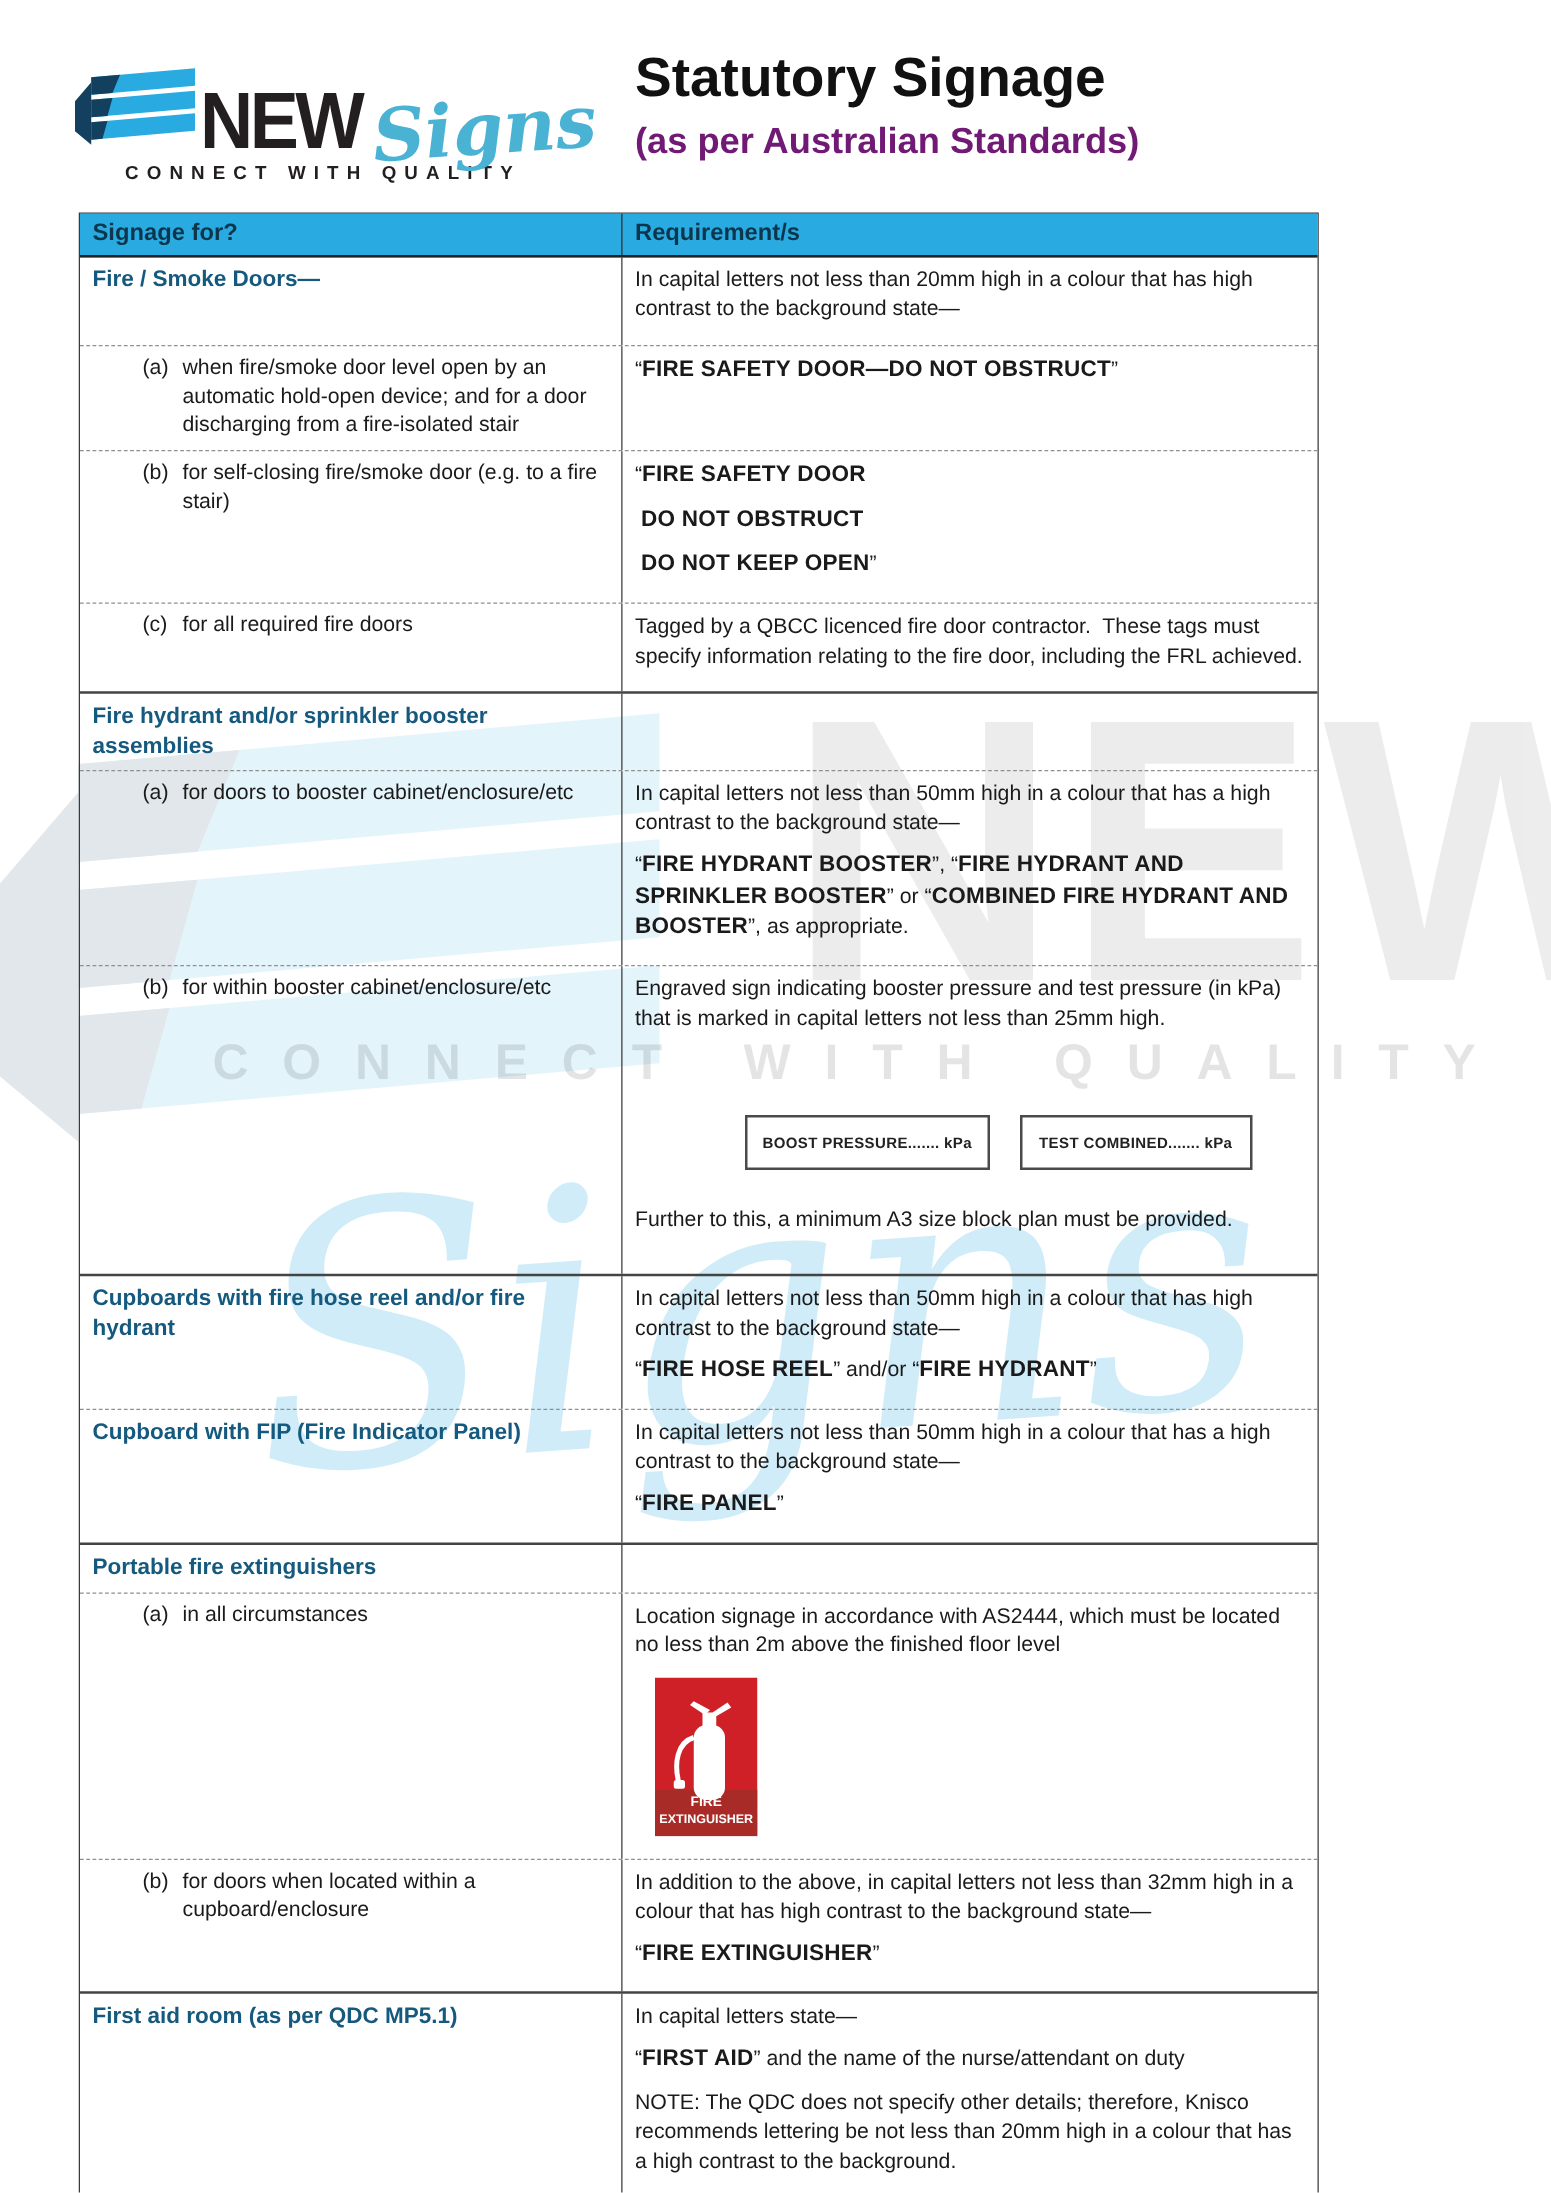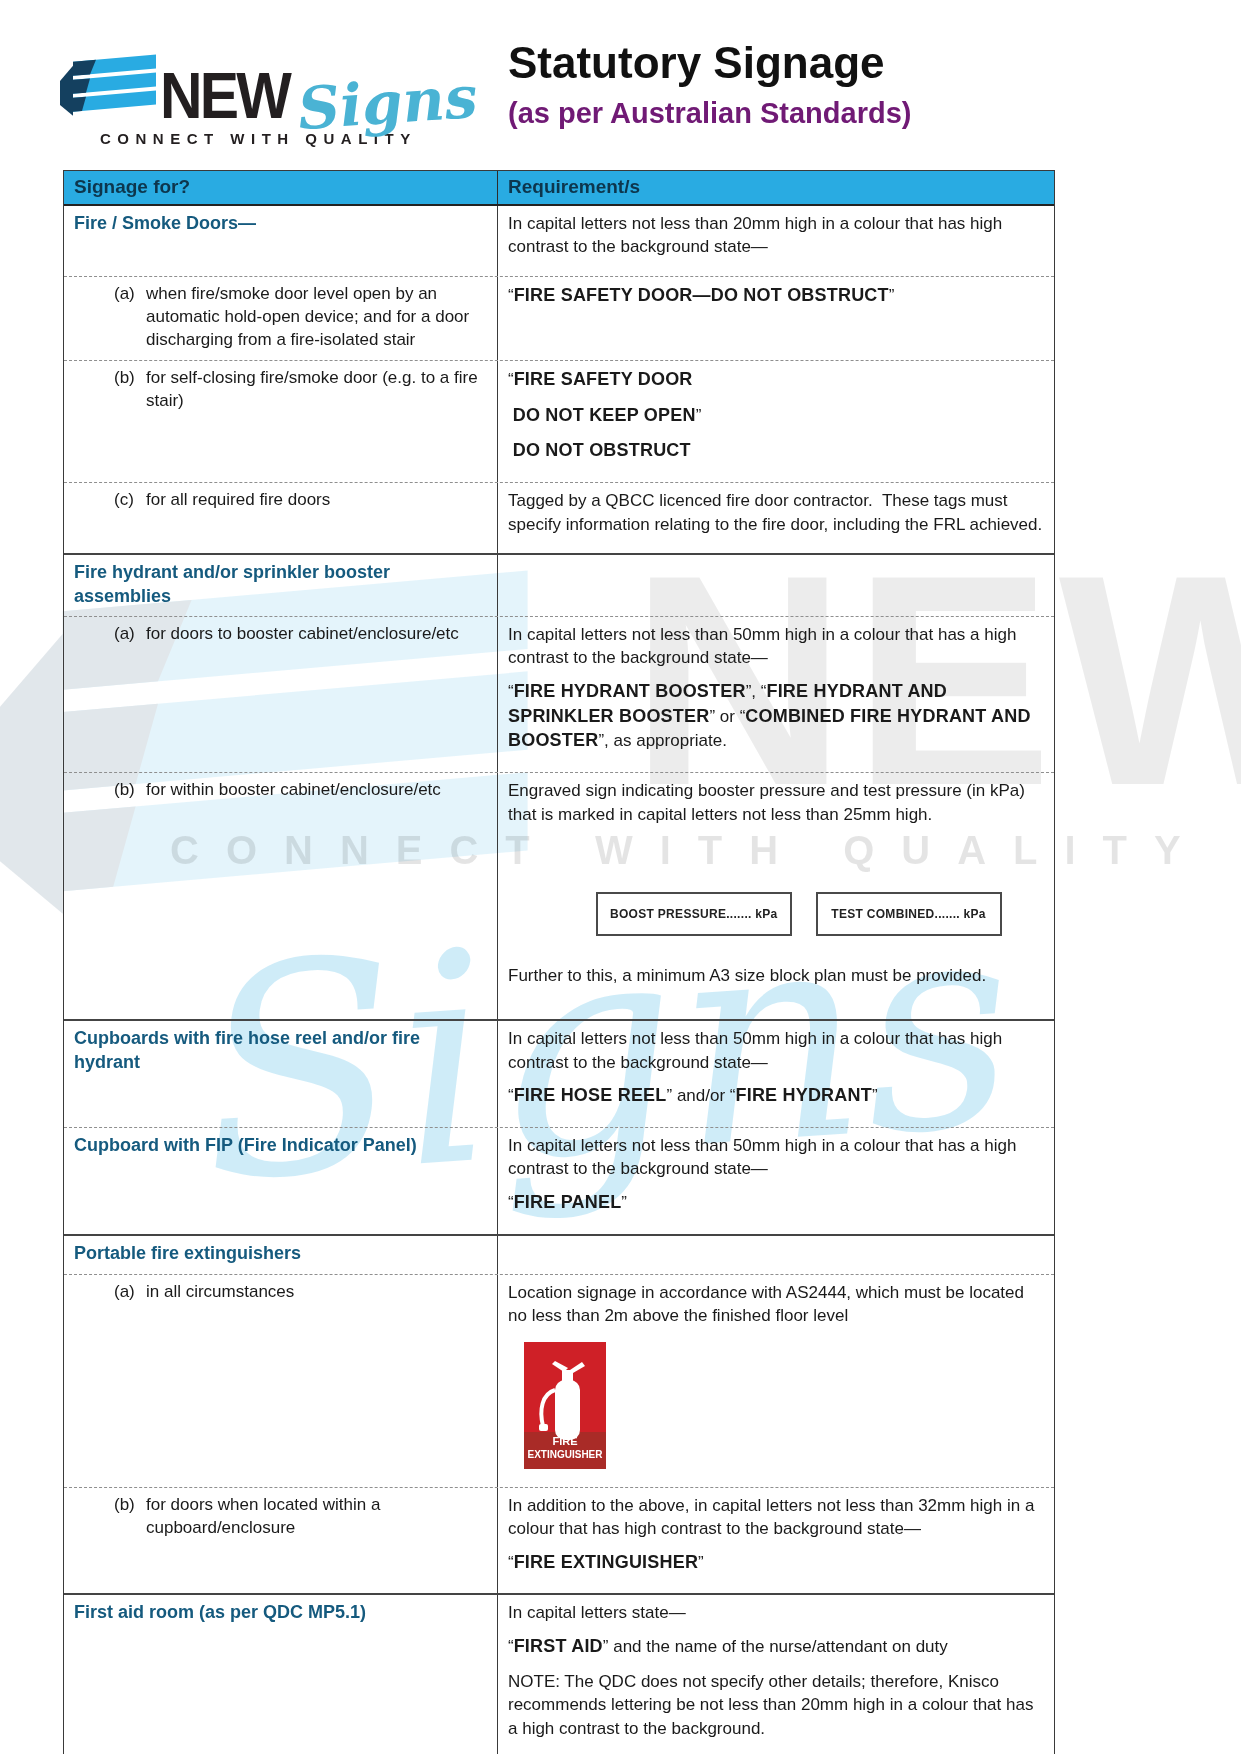--- a/index.html
+++ b/index.html
@@ -126,8 +126,8 @@
         </div>
         <div class="cell cr">
           <p class="caps">“<b>FIRE SAFETY DOOR</b></p>
+          <p class="caps"> <b>DO NOT OBSTRUCT</b></p>
           <p class="caps"> <b>DO NOT KEEP OPEN</b>”</p>
-          <p class="caps"> <b>DO NOT OBSTRUCT</b></p>
         </div>
       </div>
       <div class="trow d-dashed" style="min-height: 55px;">

